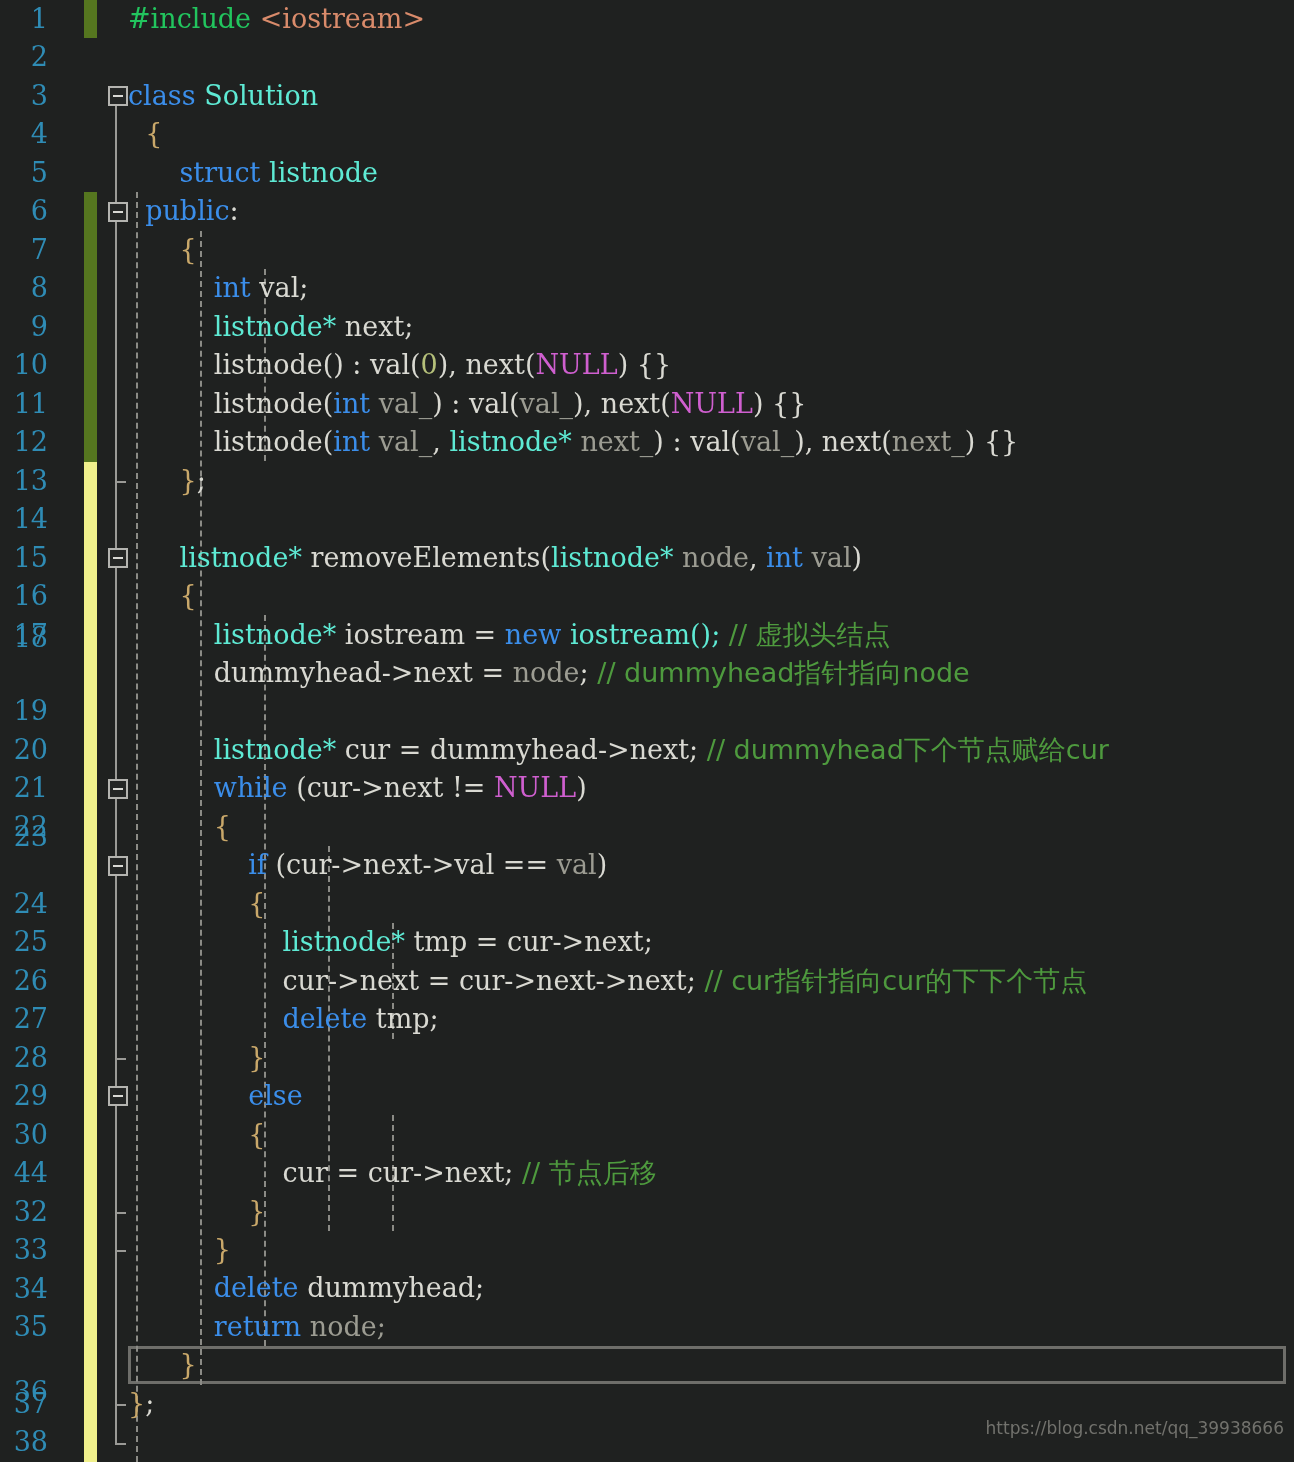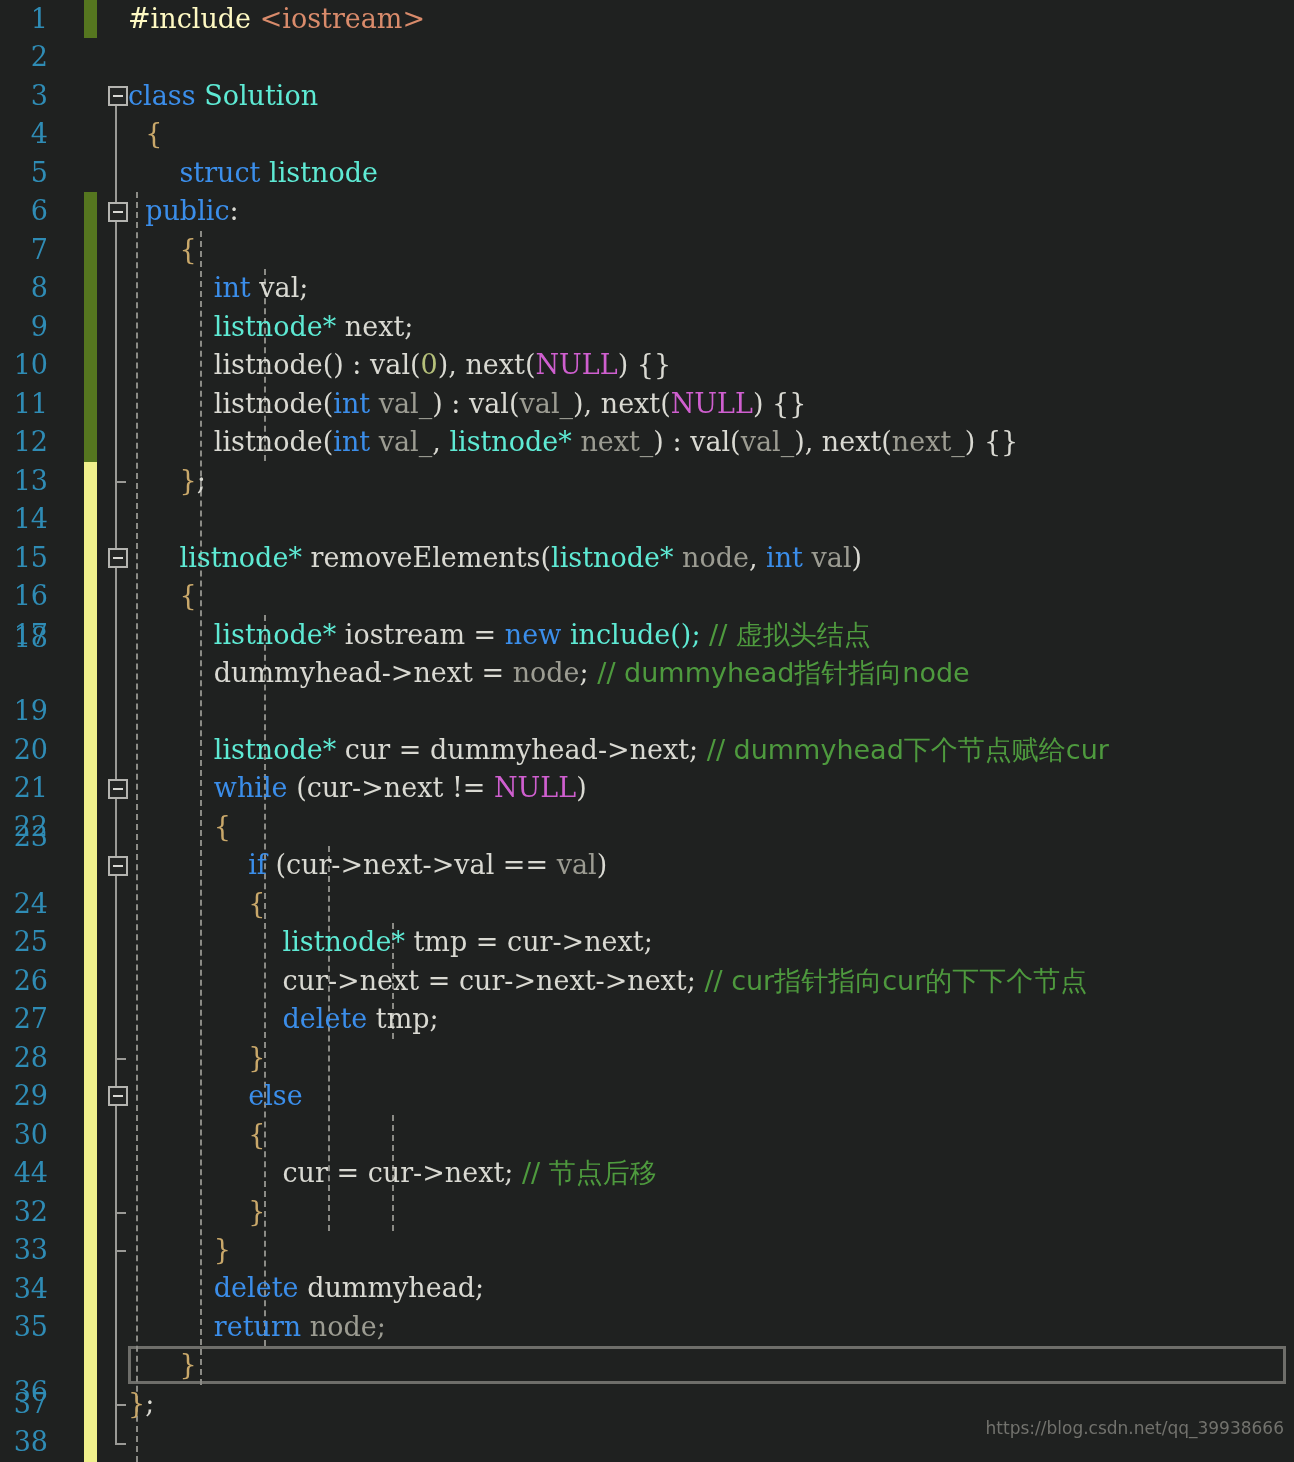--- a/index.html
+++ b/index.html
@@ -66,7 +66,7 @@
   .s   {color:#d98b6b;}              
   .b   {color:#c9a86a;}              
   .num {color:#b5c07a;}              
-  .pre {color:#fef9c3;}              
+  .pre {color:#22c55e;}              
 
   .cjk{font-family:"DejaVu Sans","Liberation Sans",sans-serif;}
 

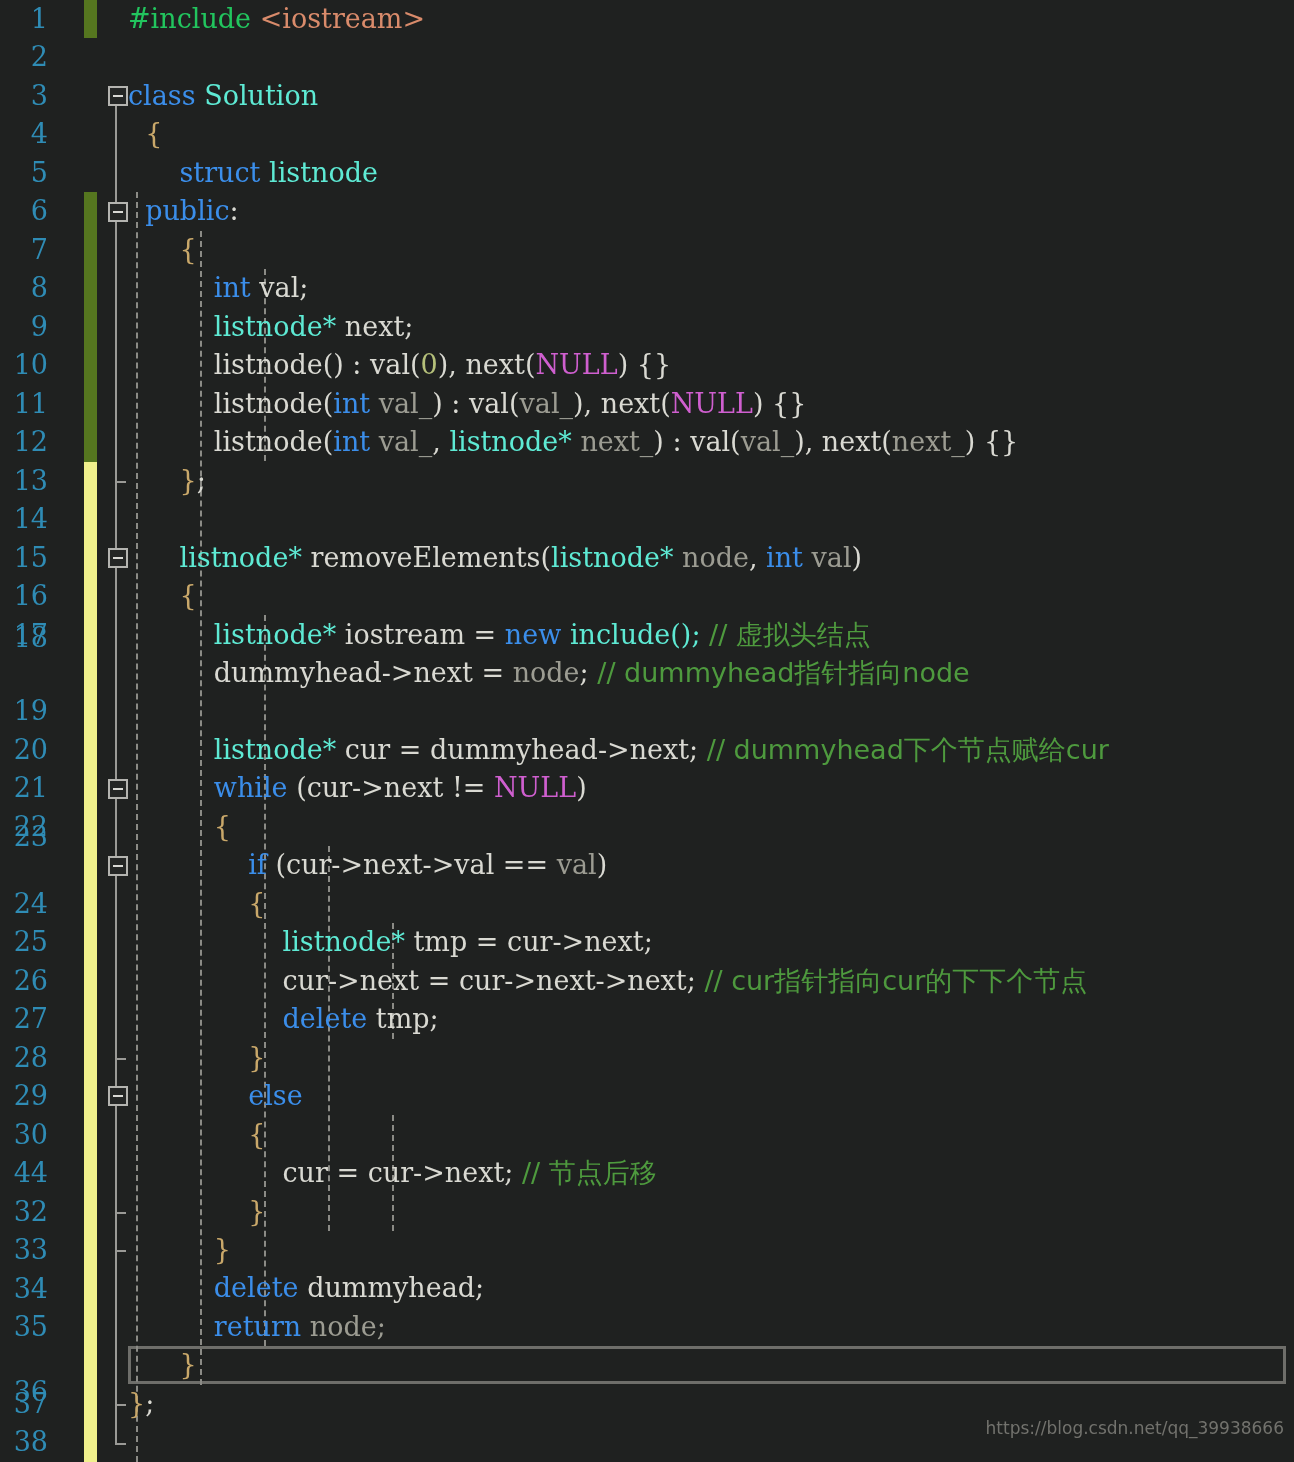--- a/index.html
+++ b/index.html
@@ -225,7 +225,7 @@
 
     <div class="line"><span class="txt"><span class="b">      {</span></span></div>
 
-    <div class="line"><span class="txt">          <span class="t">listnode*</span> <span class="p">iostream</span> <span class="p">=</span> <span class="k">new</span> <span class="t">include();</span> <span class="c cjk">// 虚拟头结点</span></span></div>
+    <div class="line"><span class="txt">          <span class="t">listnode*</span> <span class="p">iostream</span> <span class="p">=</span> <span class="k">new</span> <span class="t">iostream();</span> <span class="c cjk">// 虚拟头结点</span></span></div>
 
     <div class="line"><span class="txt">          <span class="p">dummyhead-&gt;next = </span><span class="v">node</span><span class="p">;</span> <span class="c cjk">// dummyhead指针指向node</span></span></div>
 

